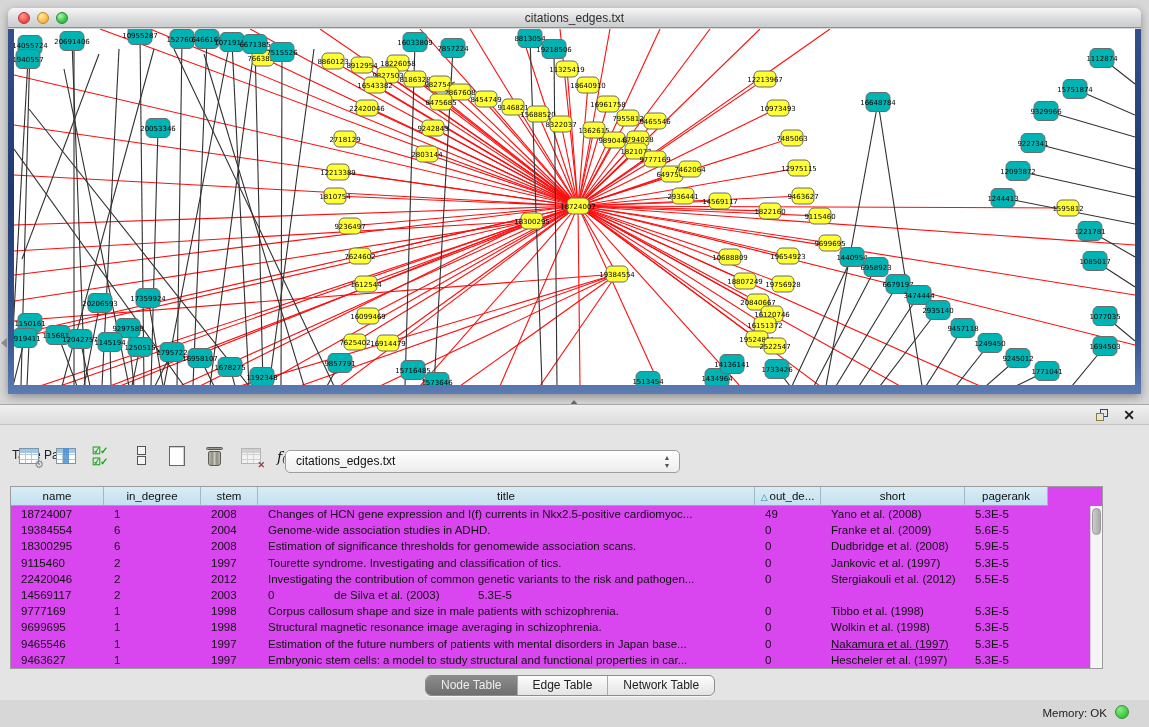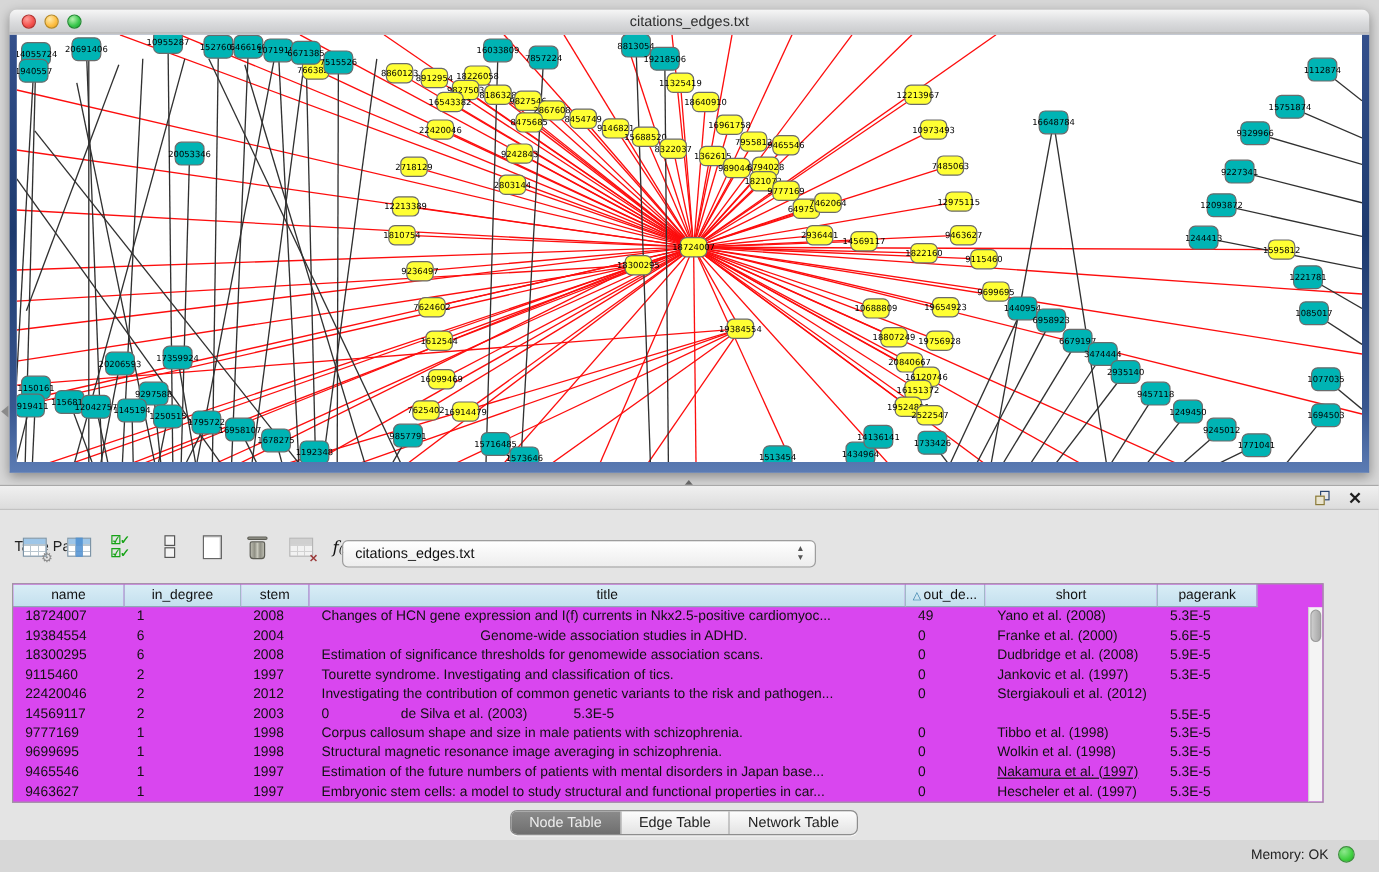--- a/index.html
+++ b/index.html
@@ -828,7 +828,7 @@
             <div class="td" style="width: 93px;">19384554</div>
             <div class="td" style="width: 97px;">6</div>
             <div class="td" style="width: 57px;">2004</div>
-            <div class="td" style="width: 497px; text-align: center;">Genome-wide association studies in ADHD.</div>
+            <div class="td" style="width: 497px;">Genome-wide association studies in ADHD.</div>
             <div class="td" style="width: 66px;">0</div>
             <div class="td" style="width: 144px;">Franke et al. (2000)</div>
             <div class="td" style="width: 83px;">5.6E-5</div>

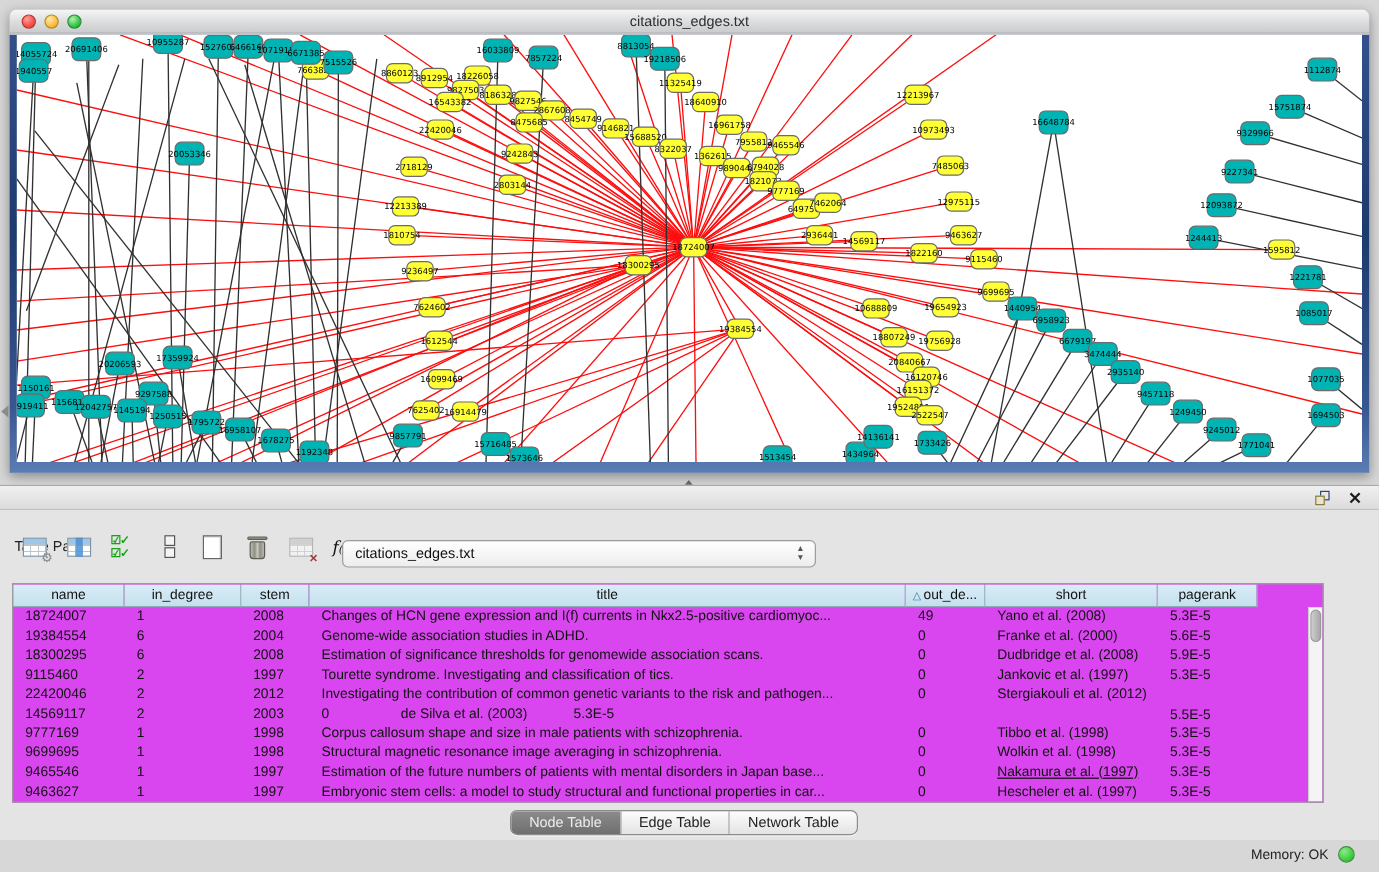--- a/index.html
+++ b/index.html
@@ -830,7 +830,7 @@
             <div class="td" style="width: 57px;">2004</div>
             <div class="td" style="width: 497px;">Genome-wide association studies in ADHD.</div>
             <div class="td" style="width: 66px;">0</div>
-            <div class="td" style="width: 144px;">Franke et al. (2000)</div>
+            <div class="td" style="width: 144px;">Franke et al. (2009)</div>
             <div class="td" style="width: 83px;">5.6E-5</div>
           </div>
           <div class="trow" style="top: 51.4px;">

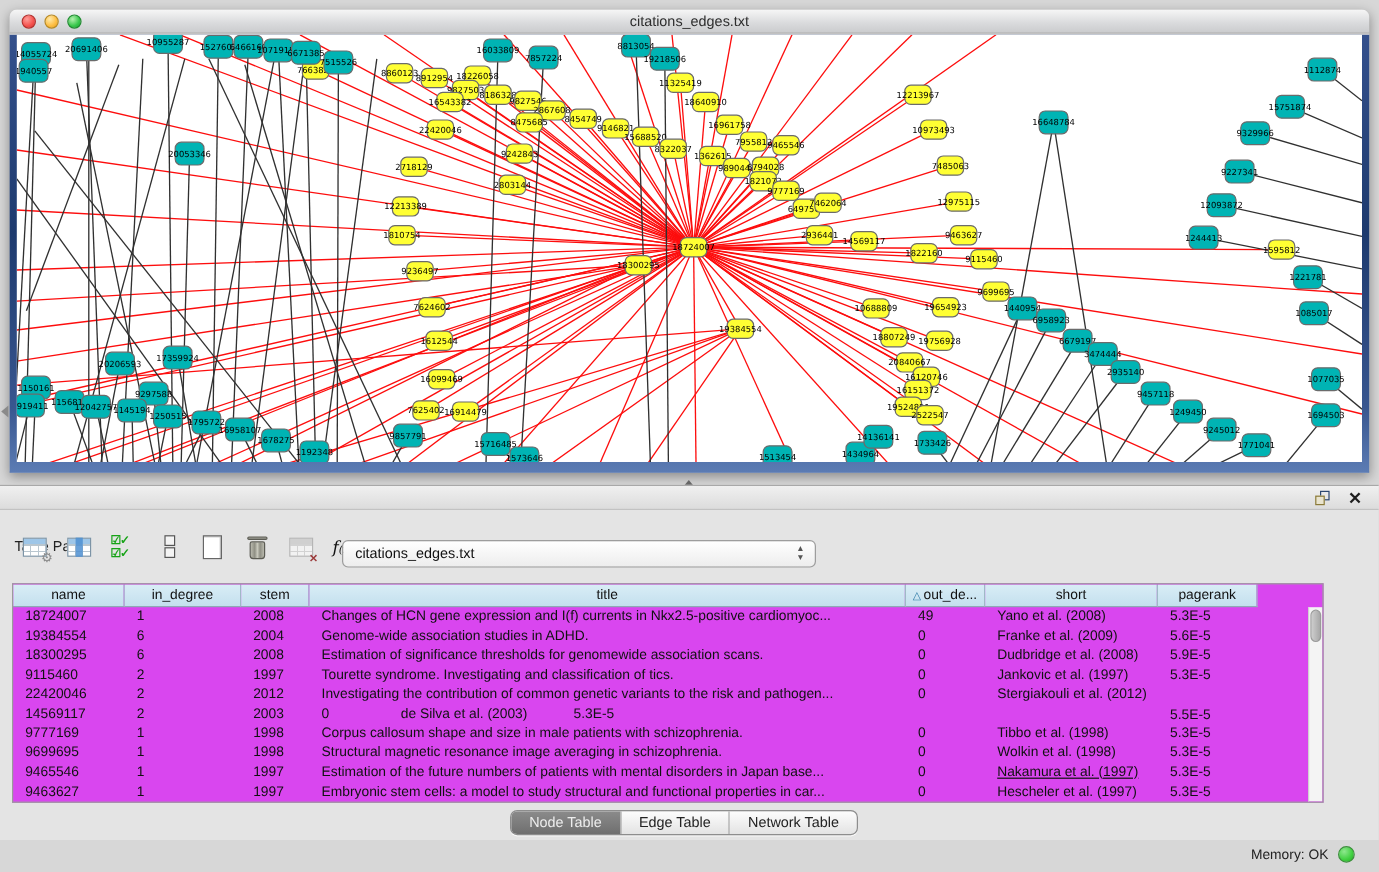--- a/index.html
+++ b/index.html
@@ -858,7 +858,7 @@
             <div class="td" style="width: 497px;">Investigating the contribution of common genetic variants to the risk and pathogen...</div>
             <div class="td" style="width: 66px;">0</div>
             <div class="td" style="width: 144px;">Stergiakouli et al. (2012)</div>
-            <div class="td" style="width: 83px; margin-top: 17px;">5.5E-5</div>
+            <div class="td" style="width: 83px;">5.5E-5</div>
           </div>
           <div class="trow" style="top: 100px;">
             <div class="td" style="width: 93px;">14569117</div>

